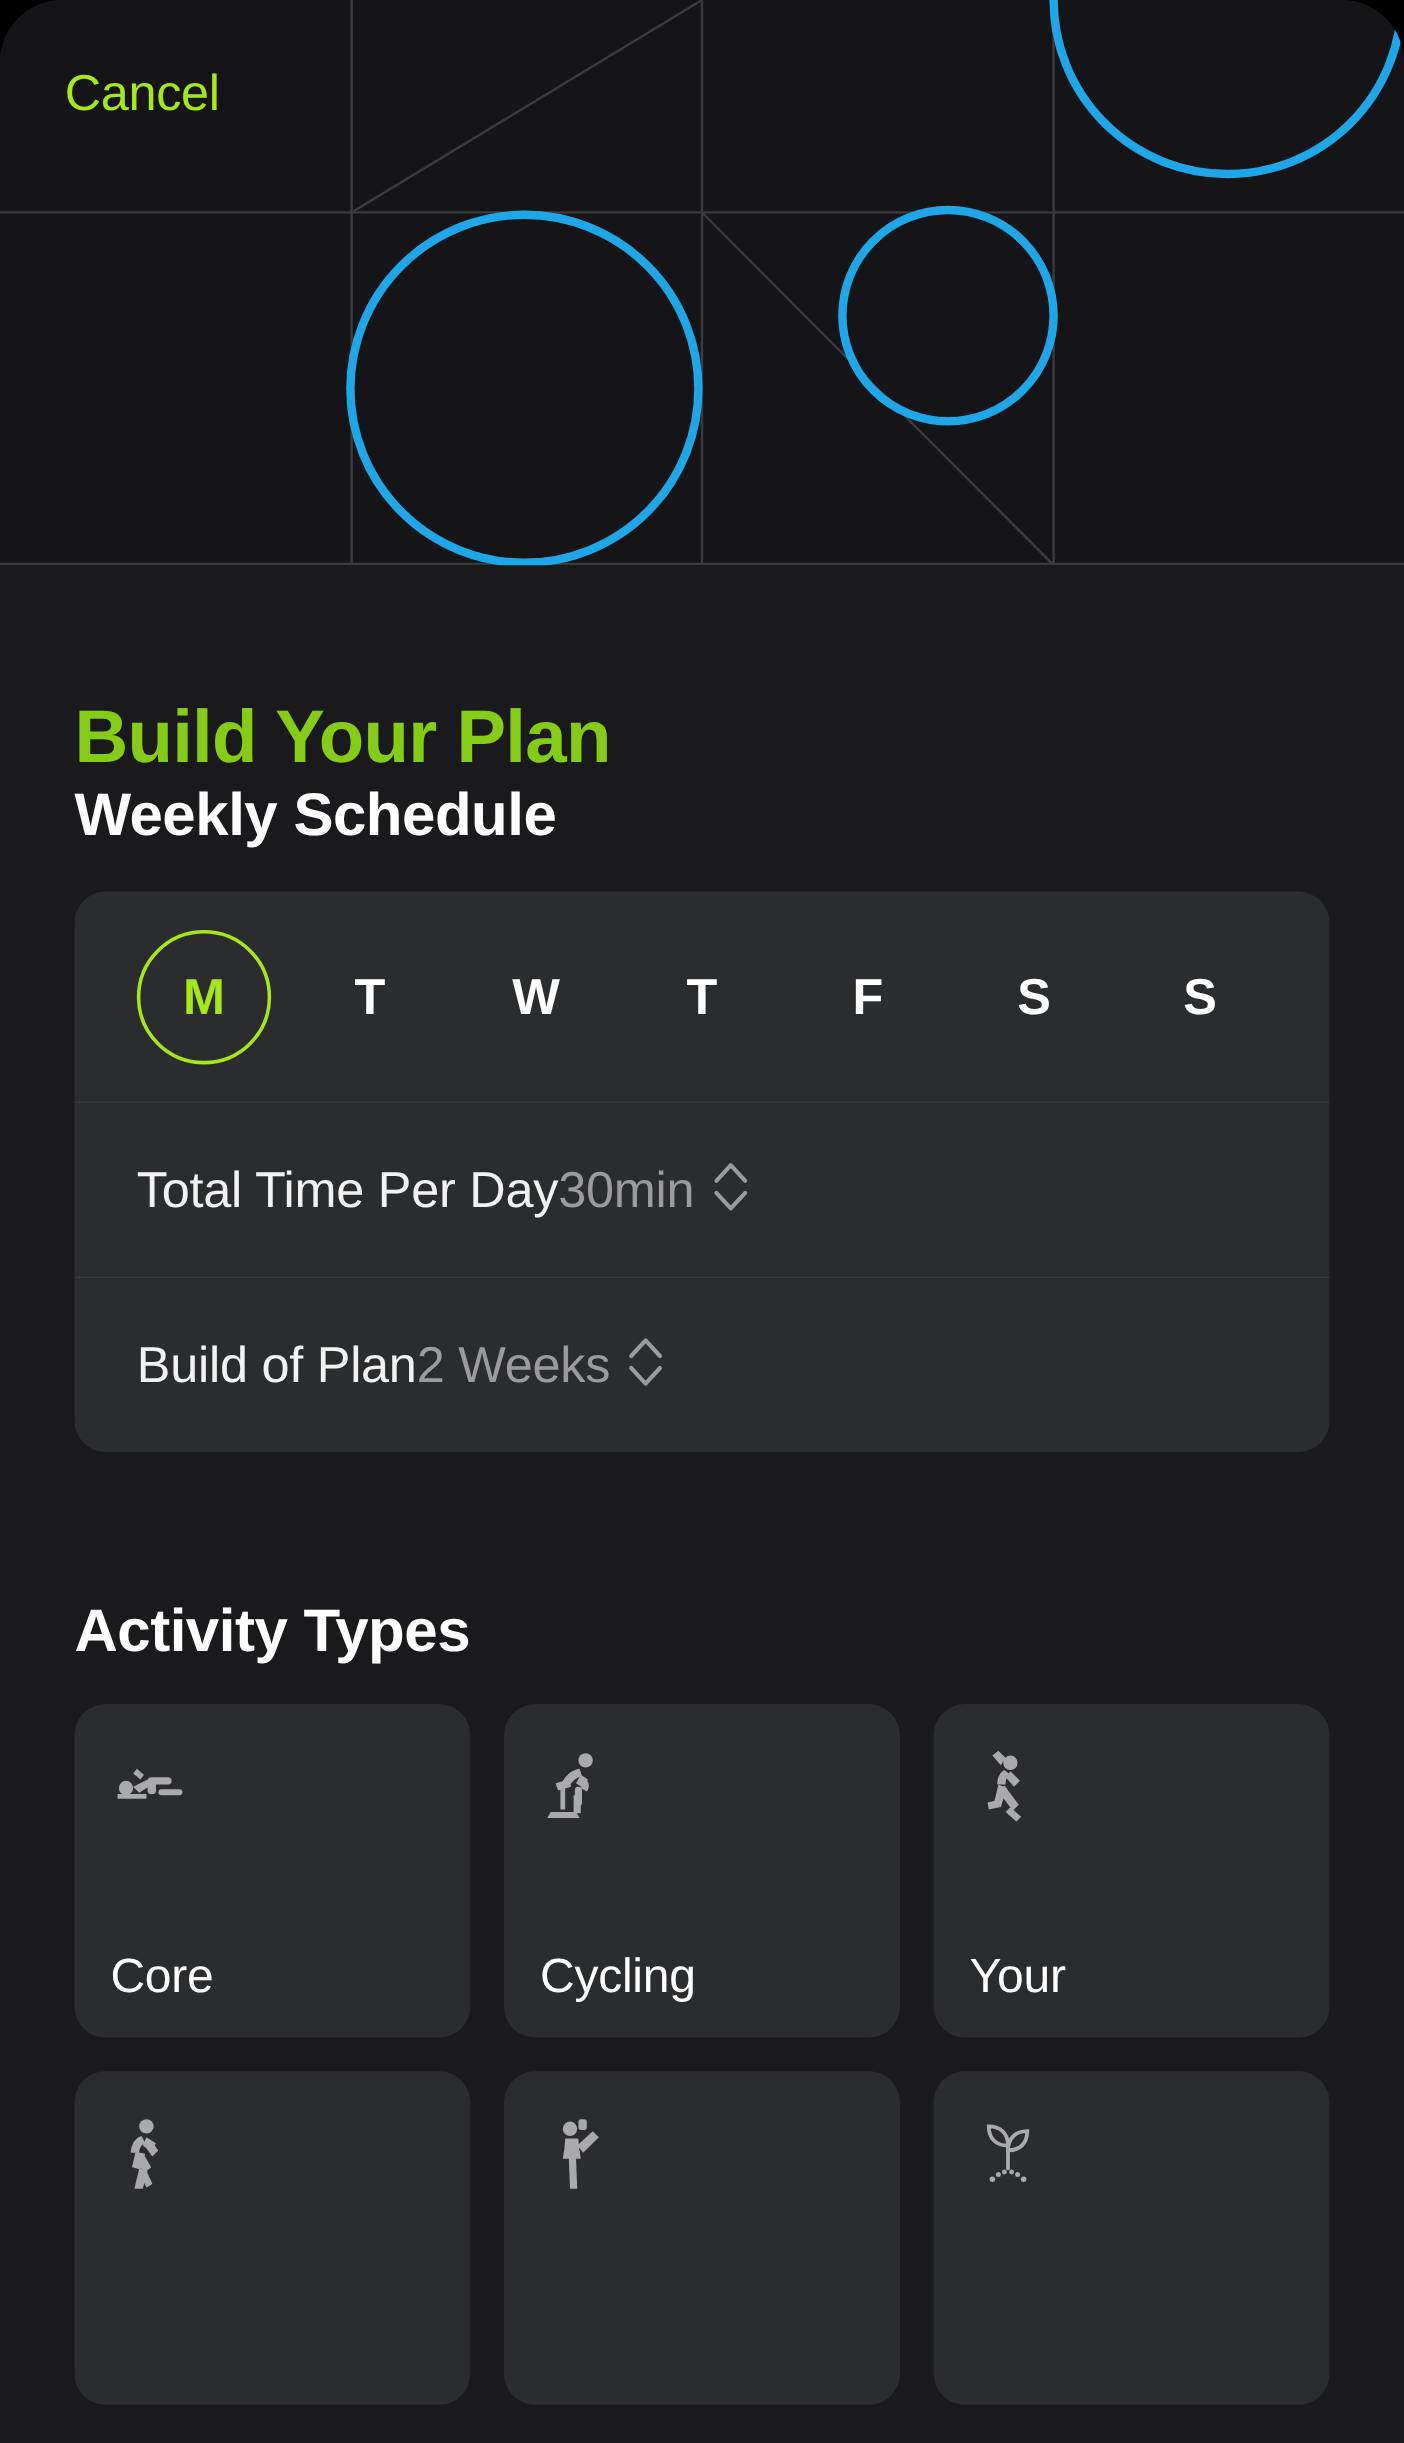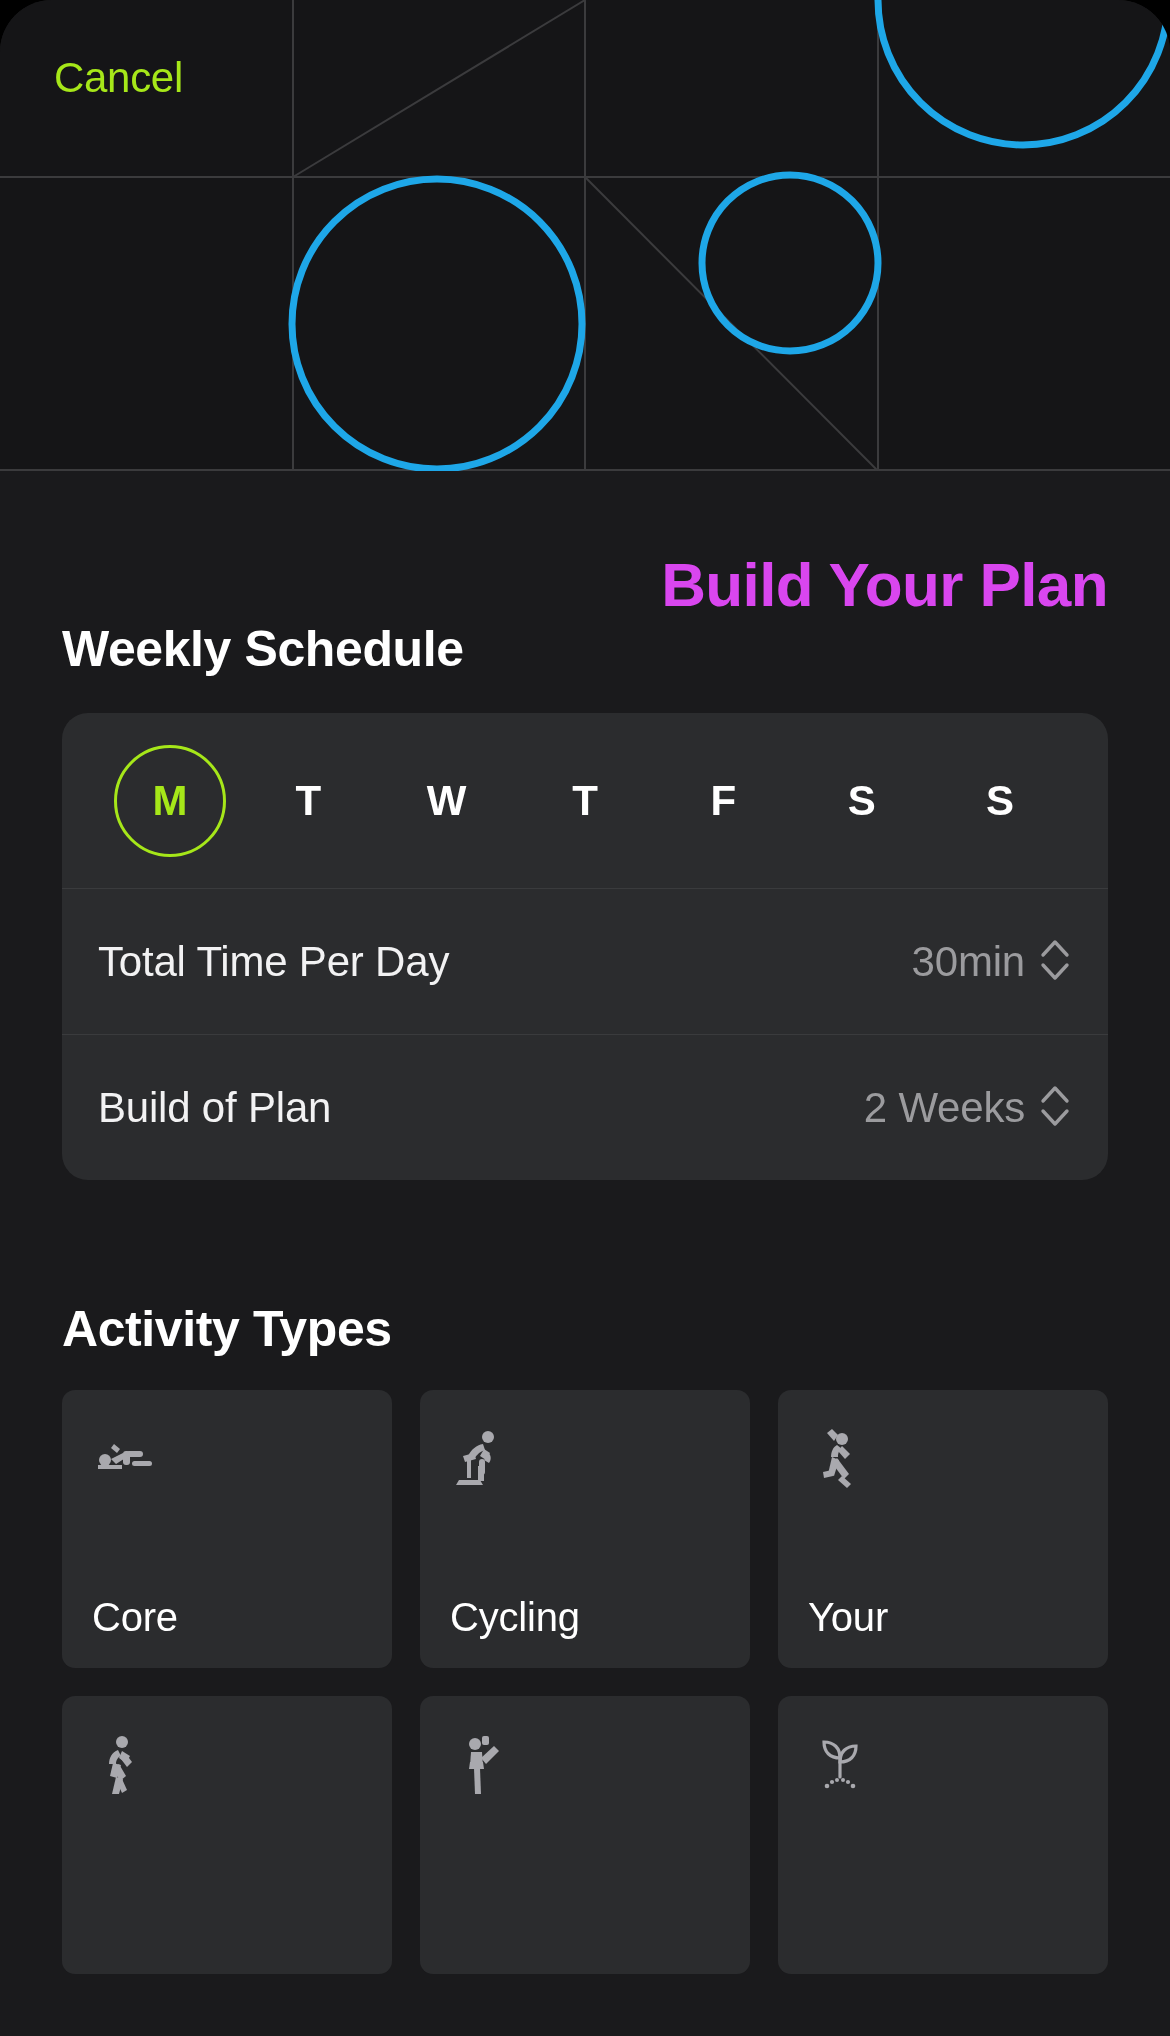--- a/index.html
+++ b/index.html
@@ -43,12 +43,12 @@
   .content { padding:0 62px; }
 
   .page-title {
-    text-align:right;
-    color:#d946ef;
+    text-align:left;
+    color:#84cc16;
     font-size:62px;
     font-weight:bold;
     letter-spacing:-0.6px;
-    margin-top:78px;
+    margin-top:108px;
   }
 
   .section-title {

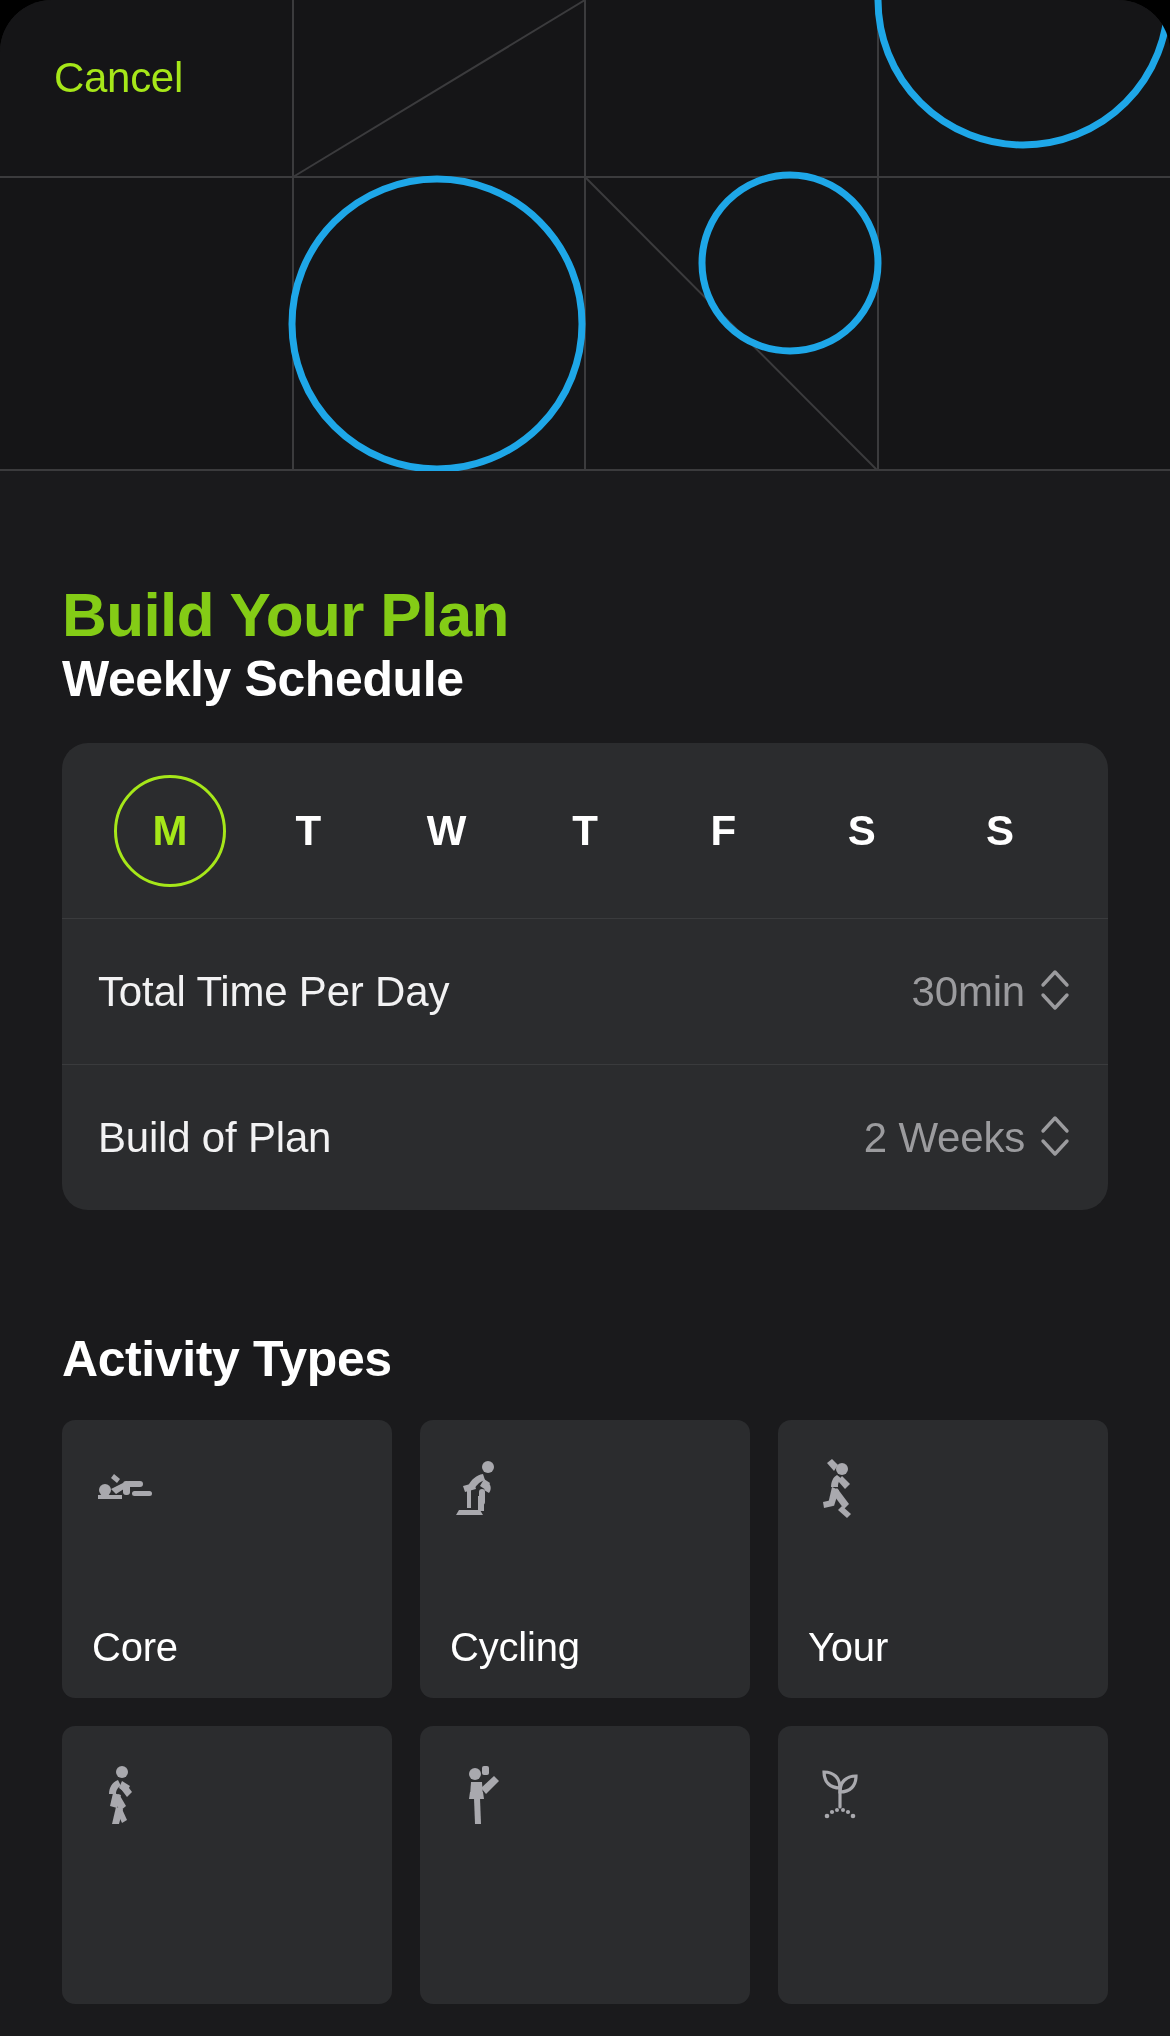--- a/index.html
+++ b/index.html
@@ -94,8 +94,7 @@
   .list-row {
     display:flex;
     align-items:center;
-    justify-content:space-between;
-    padding:0 36px;
+    padding:0 52px;
     height:145px;
     cursor:pointer;
   }

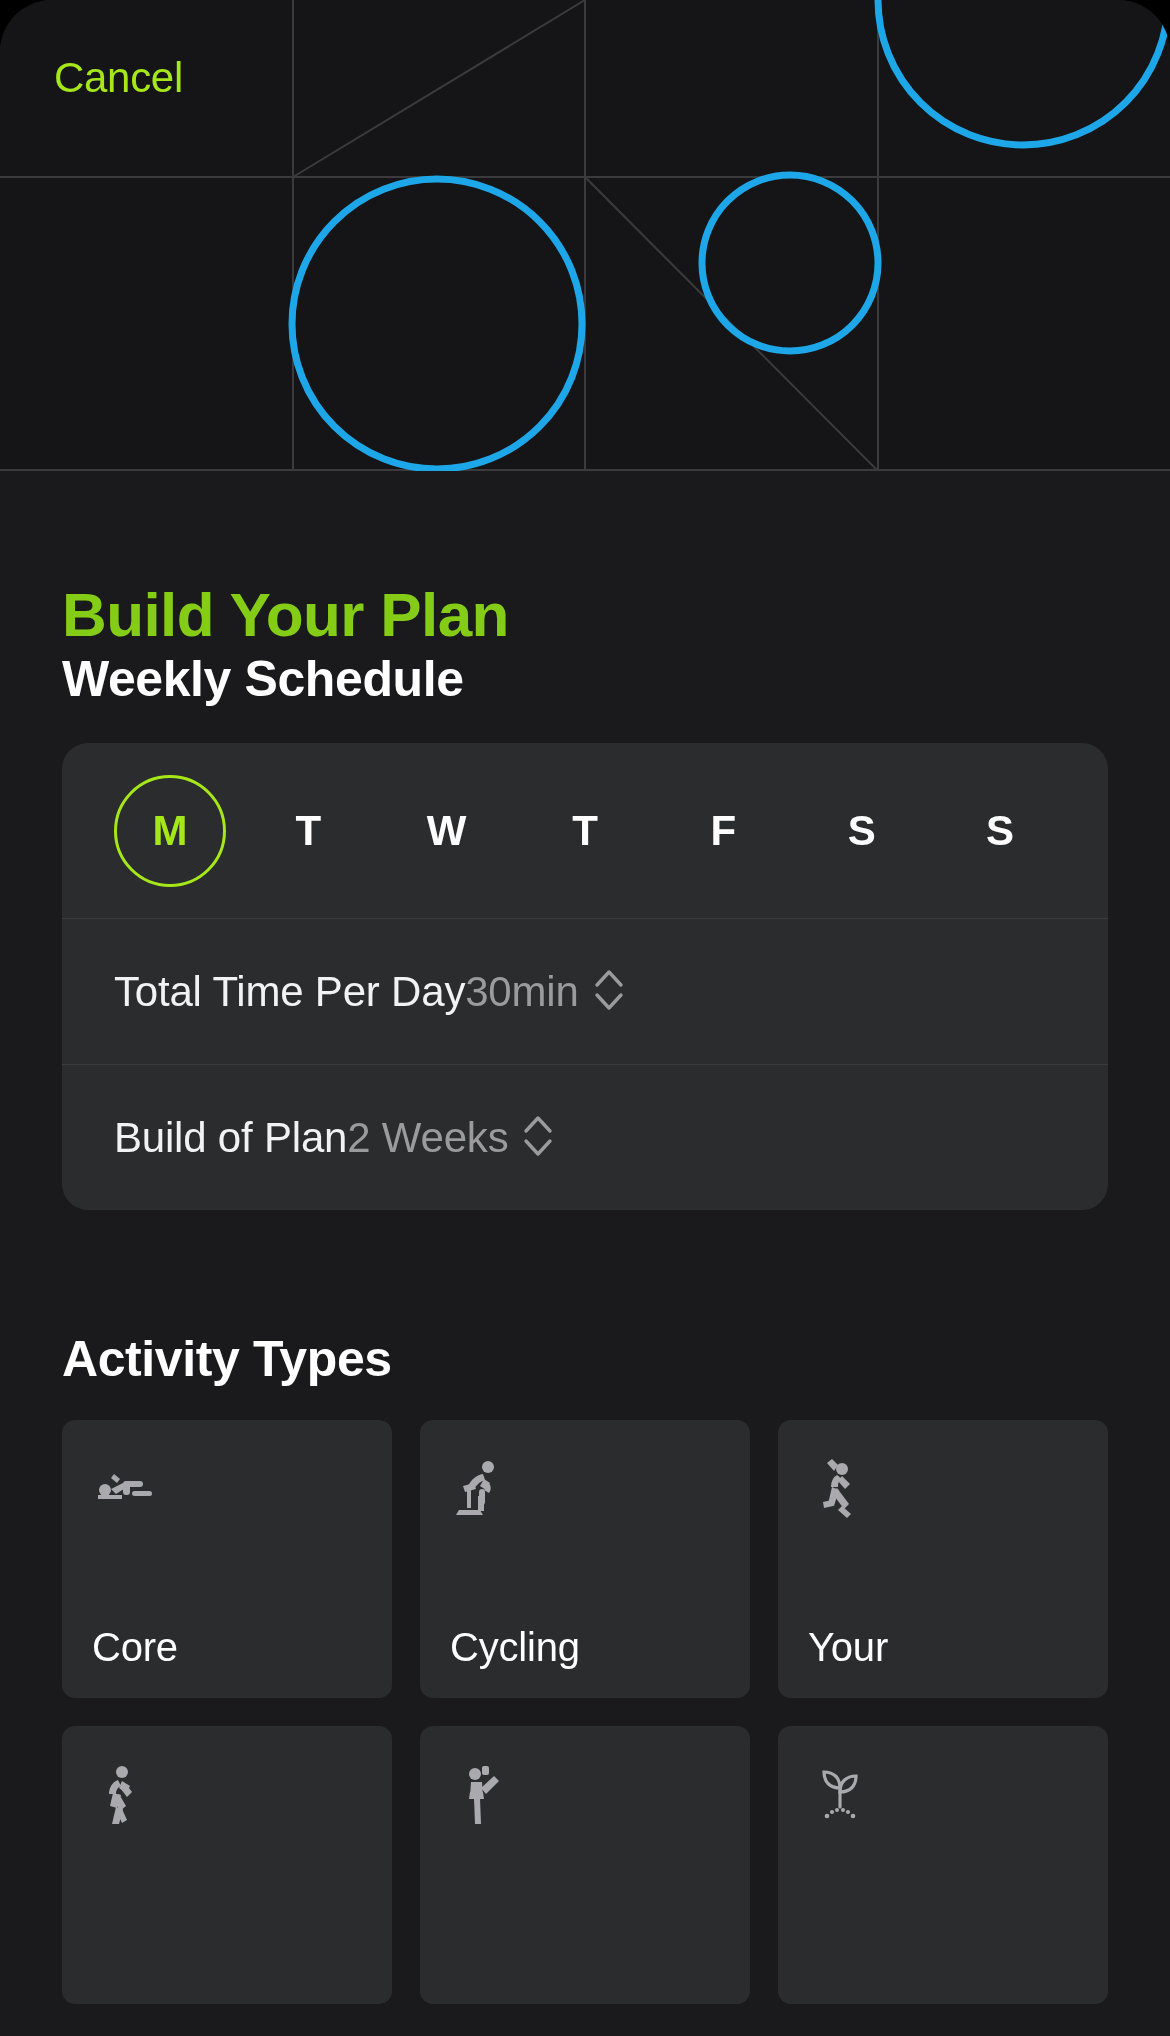--- a/index.html
+++ b/index.html
@@ -123,7 +123,7 @@
   }
   .activity-card {
     background:#2B2C2E;
-    border-radius:13px;
+    border-radius:26px;
     height:278px;
     padding:36px 30px 28px 30px;
     display:flex;

